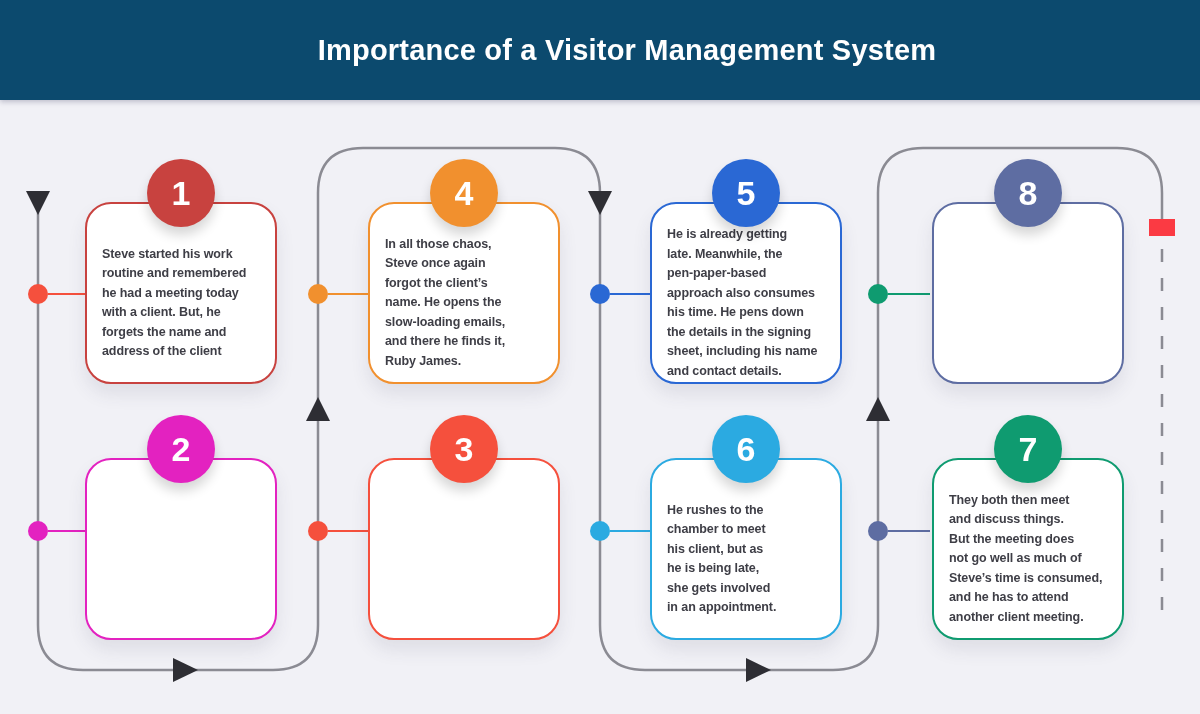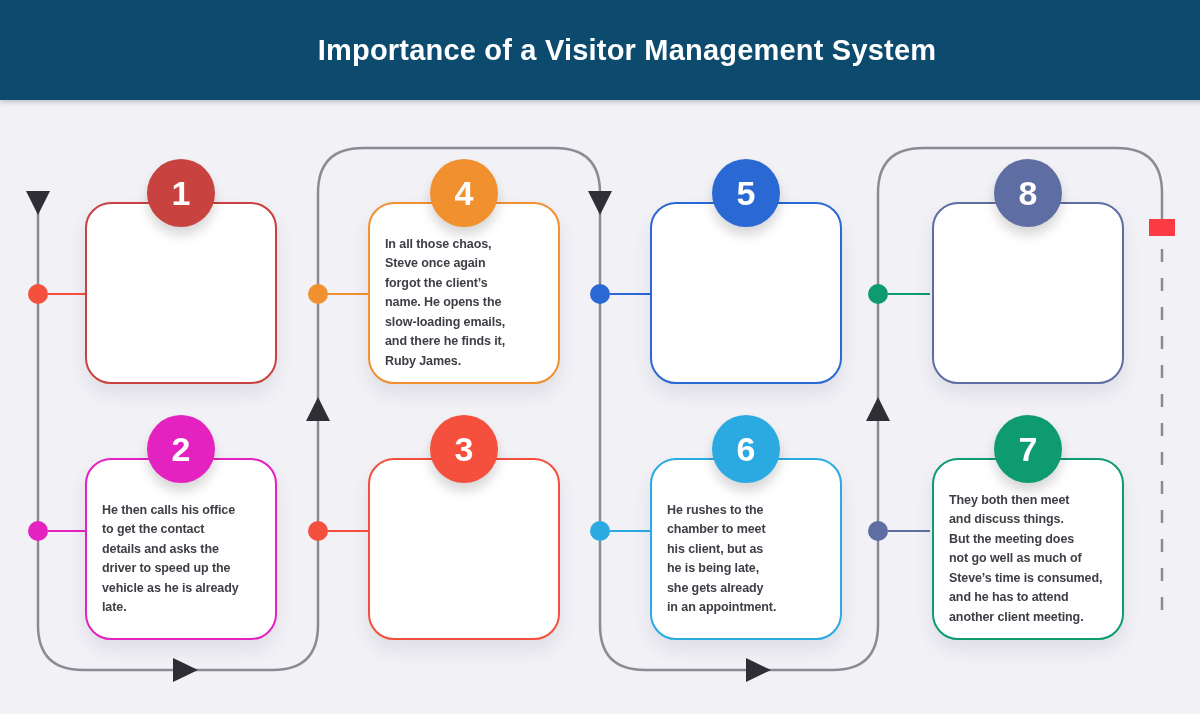--- a/index.html
+++ b/index.html
@@ -112,6 +112,14 @@
     <div class="num-circle">
         <span>5</span>
       </div>
+    <p class="step-text">He is already getting
+late. Meanwhile, the
+pen-paper-based
+approach also consumes
+his time. He pens down
+the details in the signing
+sheet, including his name
+and contact details.</p>
   </section>
   <section class="step s6" style="--accent: #2baae1;">
     <div class="num-circle">

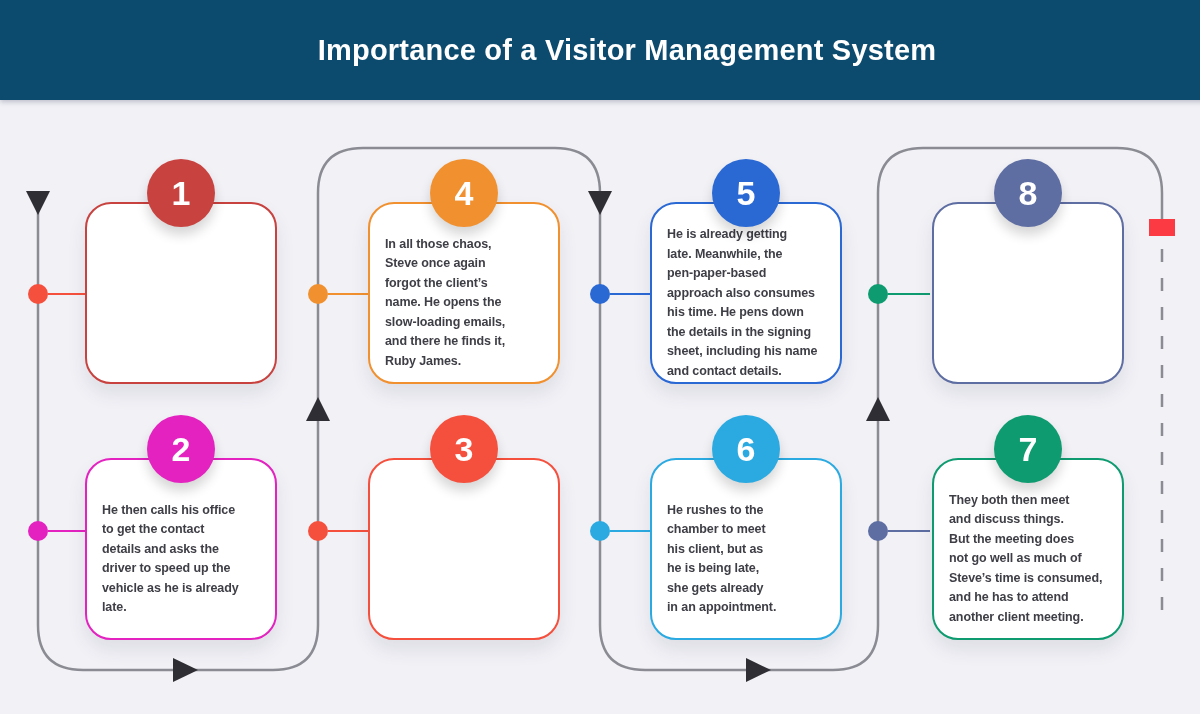--- a/index.html
+++ b/index.html
@@ -79,6 +79,12 @@
     <div class="num-circle">
         <span>1</span>
       </div>
+    <p class="step-text">Steve started his work
+routine and remembered
+he had a meeting today
+with a client. But, he
+forgets the name and
+address of the client</p>
   </section>
   <section class="step s2" style="--accent: #e322c0;">
     <div class="num-circle">

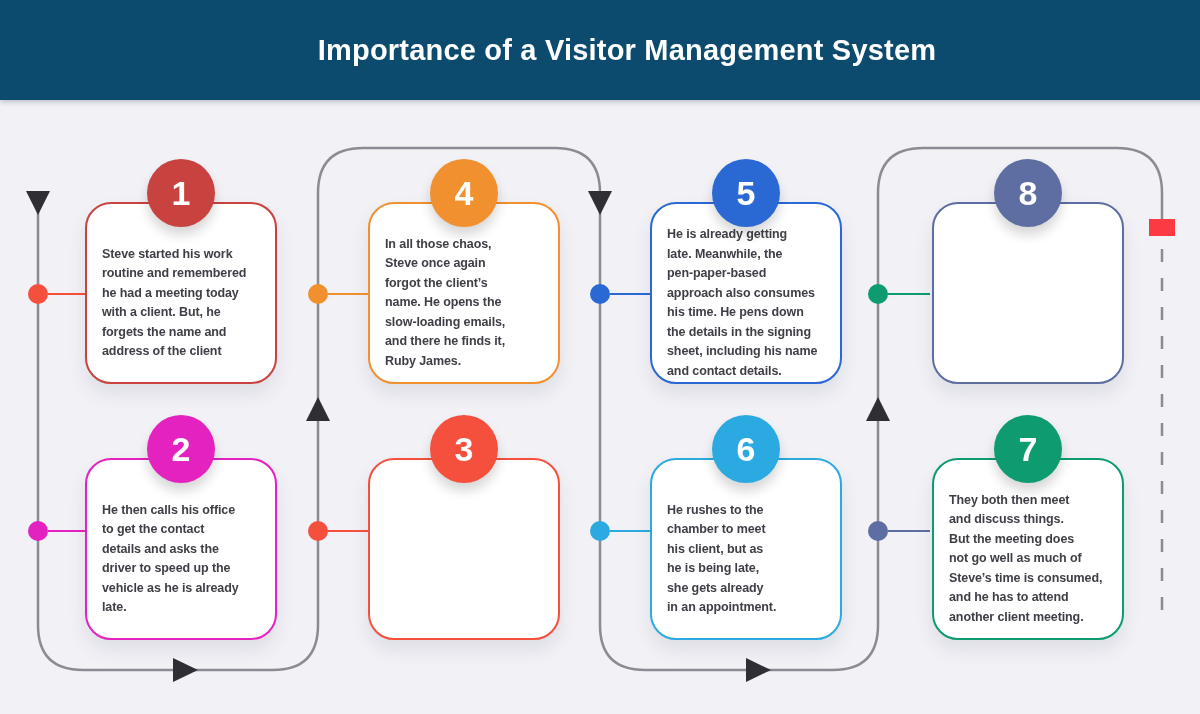--- a/index.html
+++ b/index.html
@@ -90,12 +90,6 @@
     <div class="num-circle">
         <span>2</span>
       </div>
-    <p class="step-text">He then calls his office
-to get the contact
-details and asks the
-driver to speed up the
-vehicle as he is already
-late.</p>
   </section>
   <section class="step s3" style="--accent: #f5503d;">
     <div class="num-circle">

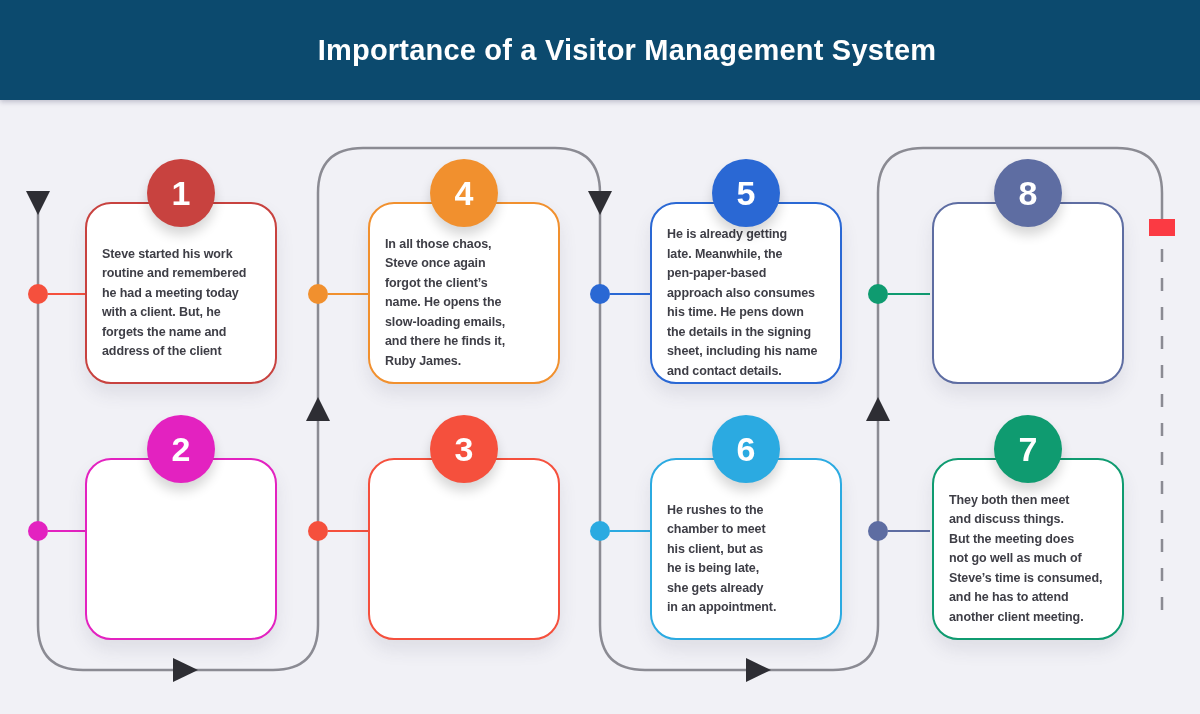--- a/index.html
+++ b/index.html
@@ -129,7 +129,7 @@
 chamber to meet
 his client, but as
 he is being late,
-she gets already
+she gets involved
 in an appointment.</p>
   </section>
   <section class="step s7" style="--accent: #0f9b70;">

